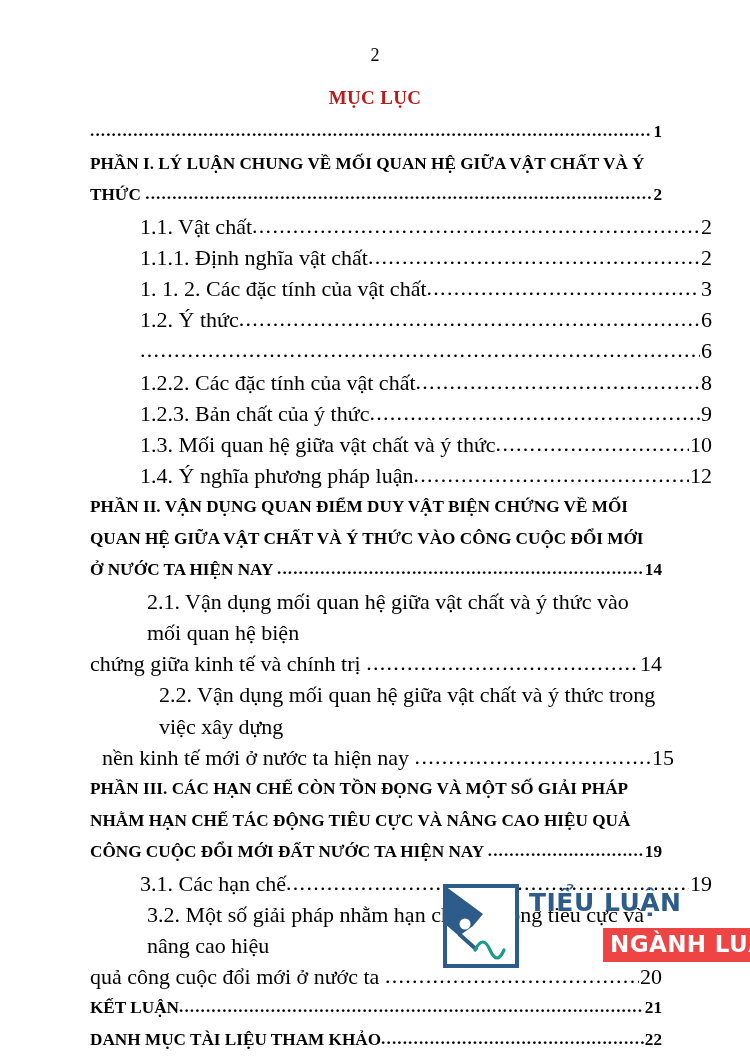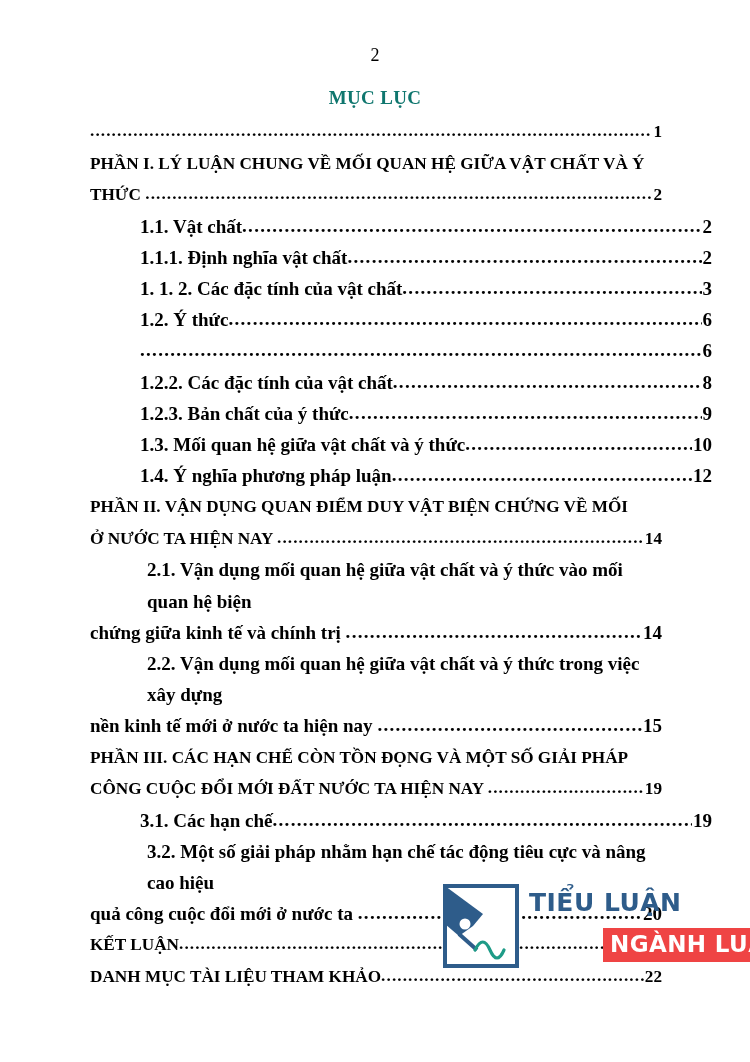--- a/index.html
+++ b/index.html
@@ -44,7 +44,7 @@
     font-size: 19px;
     line-height: 24px;
     font-weight: bold;
-    color: #0f766e;
+    color: #b91c1c;
     letter-spacing: 0.3px;
   }
 

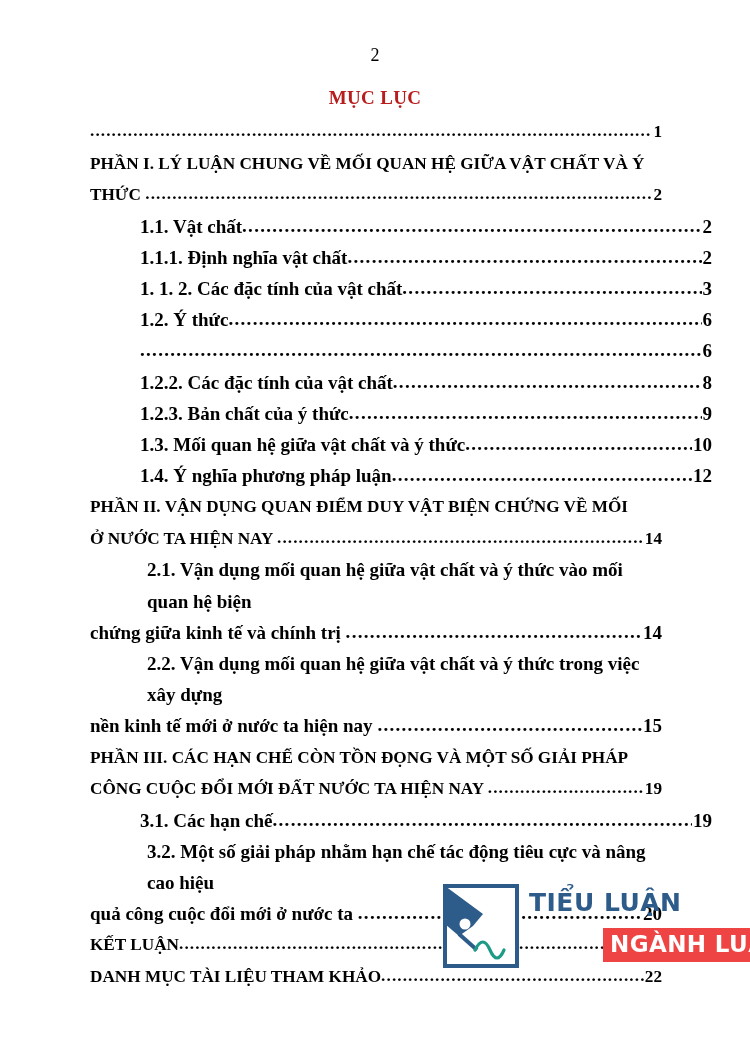--- a/index.html
+++ b/index.html
@@ -101,8 +101,8 @@
 
   
   .lvl2 {
-    font-weight: bold;
-    font-size: 19px;
+    font-weight: normal;
+    font-size: 22px;
     line-height: 31.2px;
     padding-left: 50px;
   }

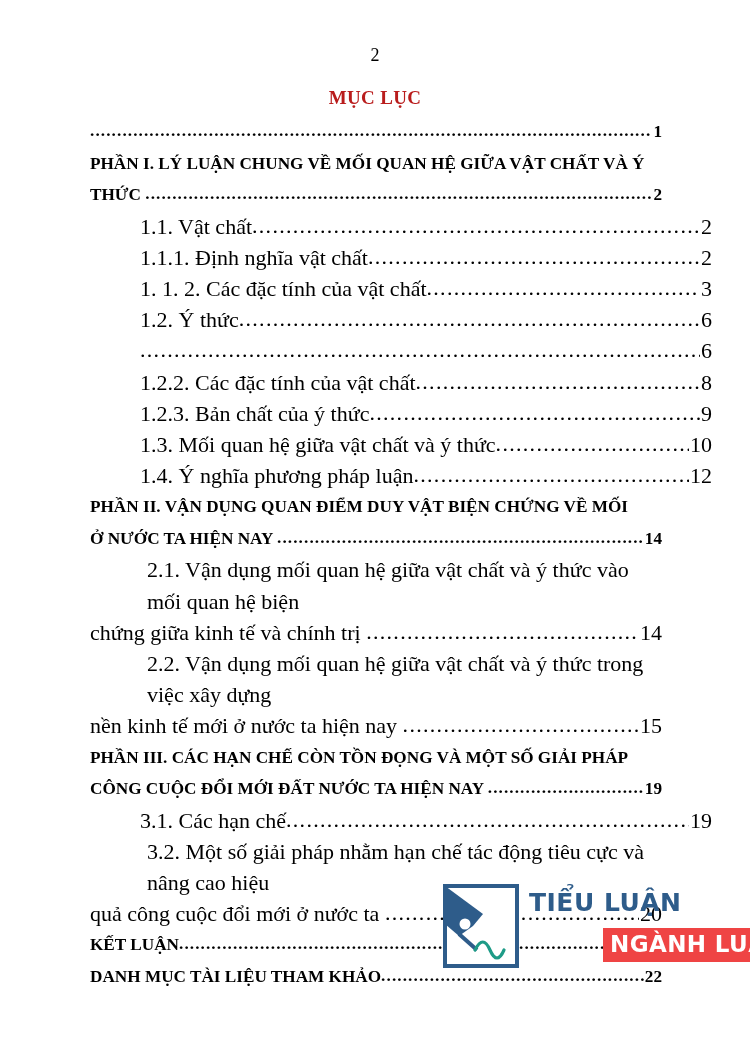--- a/index.html
+++ b/index.html
@@ -260,6 +260,7 @@
       </div>
       <div class="entry lvl1 multi">
         <div class="flowline">PHẦN II. VẬN DỤNG QUAN ĐIỂM DUY VẬT BIỆN CHỨNG VỀ MỐI</div>
+        <div class="flowline">QUAN HỆ GIỮA VẬT CHẤT VÀ Ý THỨC VÀO CÔNG CUỘC ĐỔI MỚI</div>
         <div class="row">
           <span class="lbl">Ở NƯỚC TA HIỆN NAY </span>
           <span class="dots">............................................................................................................................................................................................................................</span>

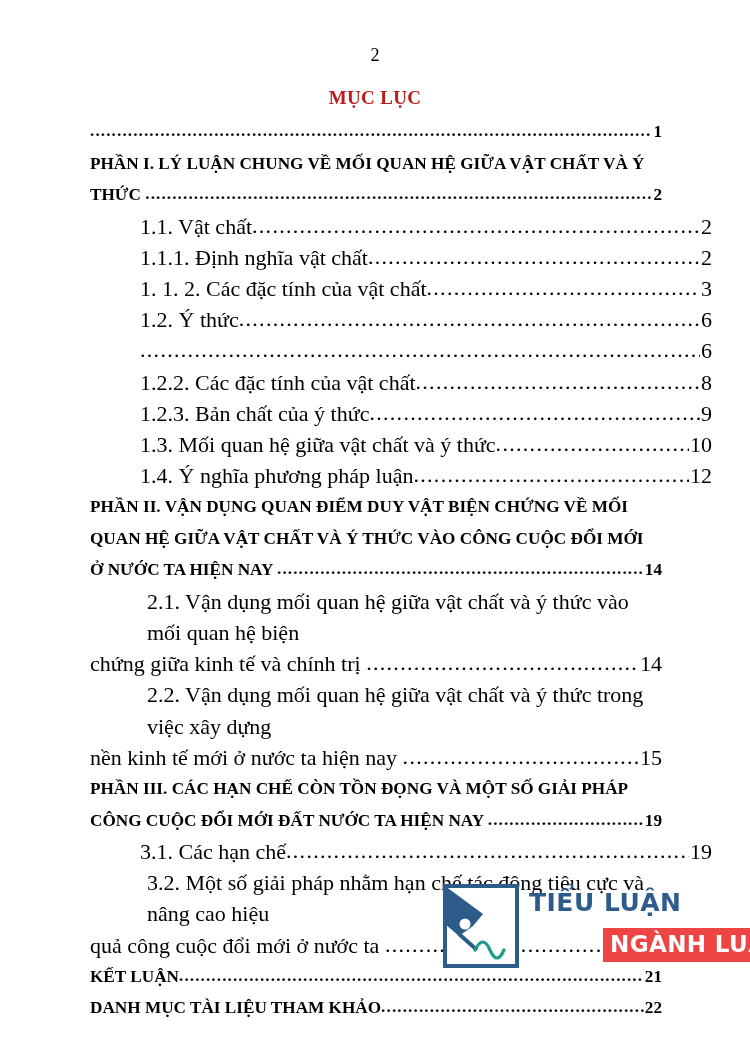--- a/index.html
+++ b/index.html
@@ -275,7 +275,7 @@
           <span class="pg">14</span>
         </div>
       </div>
-      <div class="entry lvl2 wrap multi" style="text-indent: 0px;">
+      <div class="entry lvl2 wrap multi" style="text-indent: 0px; margin-left: 12px;">
         <div class="flowline" style="padding-left: 57px;">2.2. Vận dụng mối quan hệ giữa vật chất và ý thức trong việc xây dựng</div>
         <div class="row">
           <span class="lbl">nền kinh tế mới ở nước ta hiện nay </span>

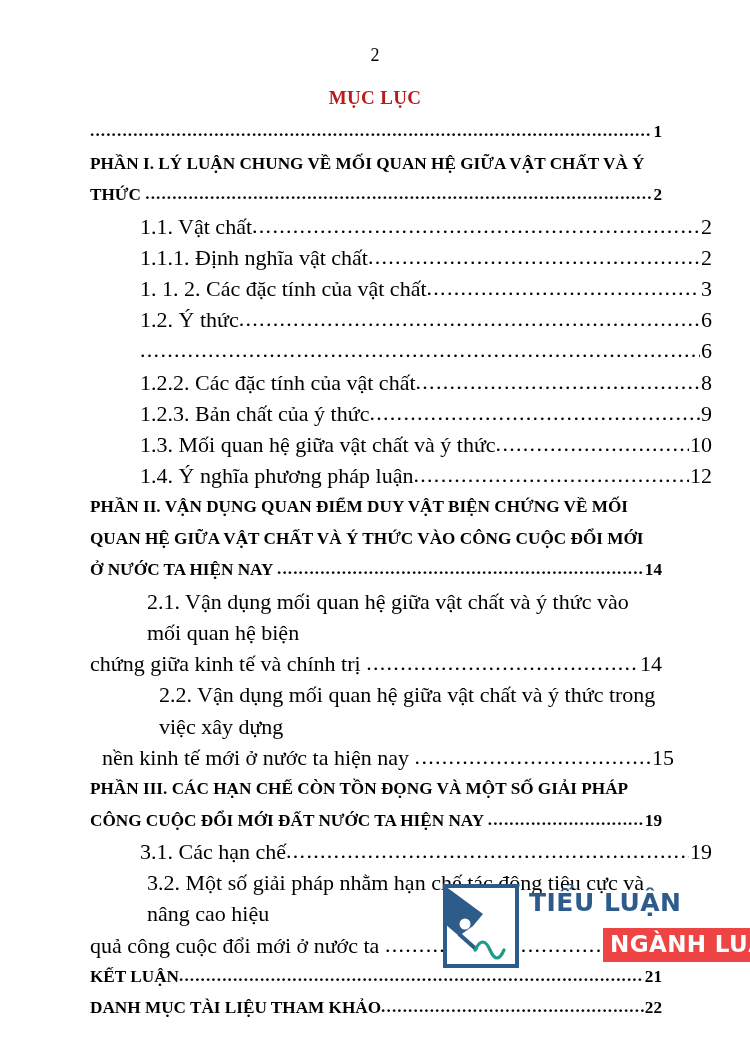--- a/index.html
+++ b/index.html
@@ -285,6 +285,7 @@
       </div>
       <div class="entry lvl1 multi">
         <div class="flowline">PHẦN III. CÁC HẠN CHẾ CÒN TỒN ĐỌNG VÀ MỘT SỐ GIẢI PHÁP</div>
+        <div class="flowline">NHẰM HẠN CHẾ TÁC ĐỘNG TIÊU CỰC VÀ NÂNG CAO HIỆU QUẢ</div>
         <div class="row">
           <span class="lbl">CÔNG CUỘC ĐỔI MỚI ĐẤT NƯỚC TA HIỆN NAY </span>
           <span class="dots">............................................................................................................................................................................................................................</span>

